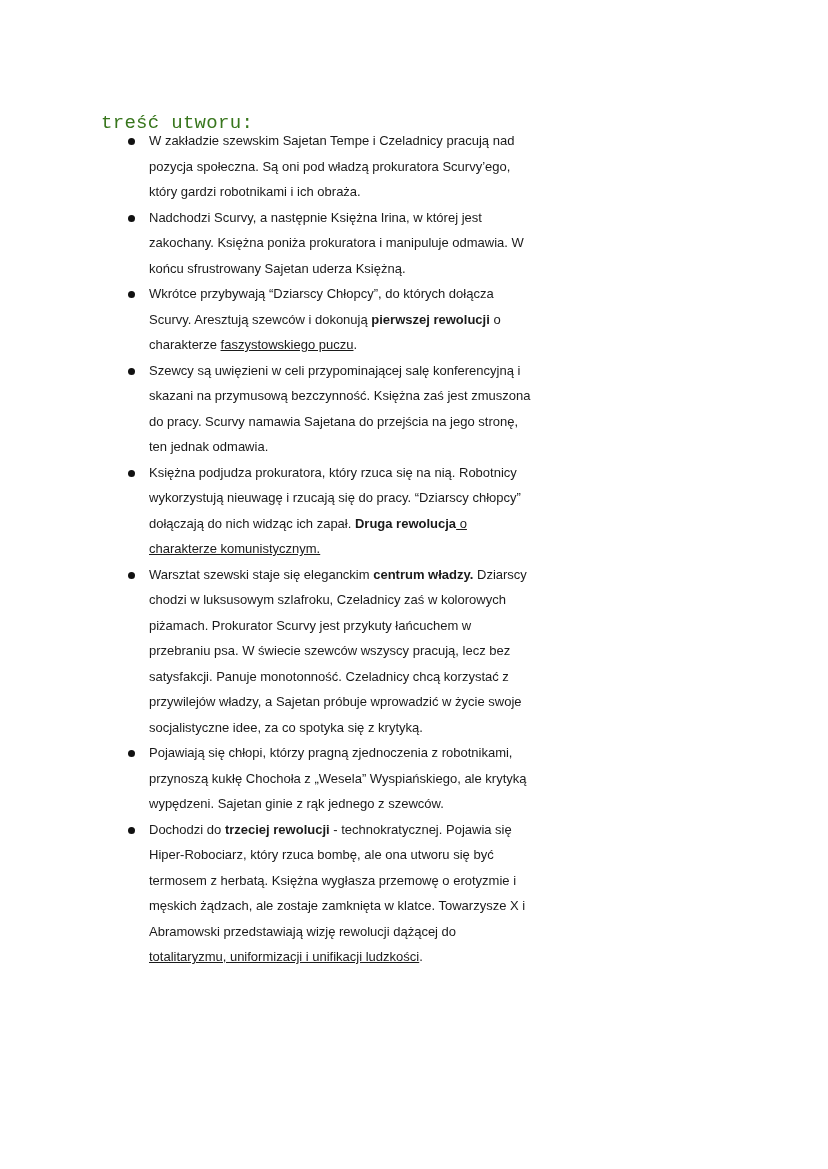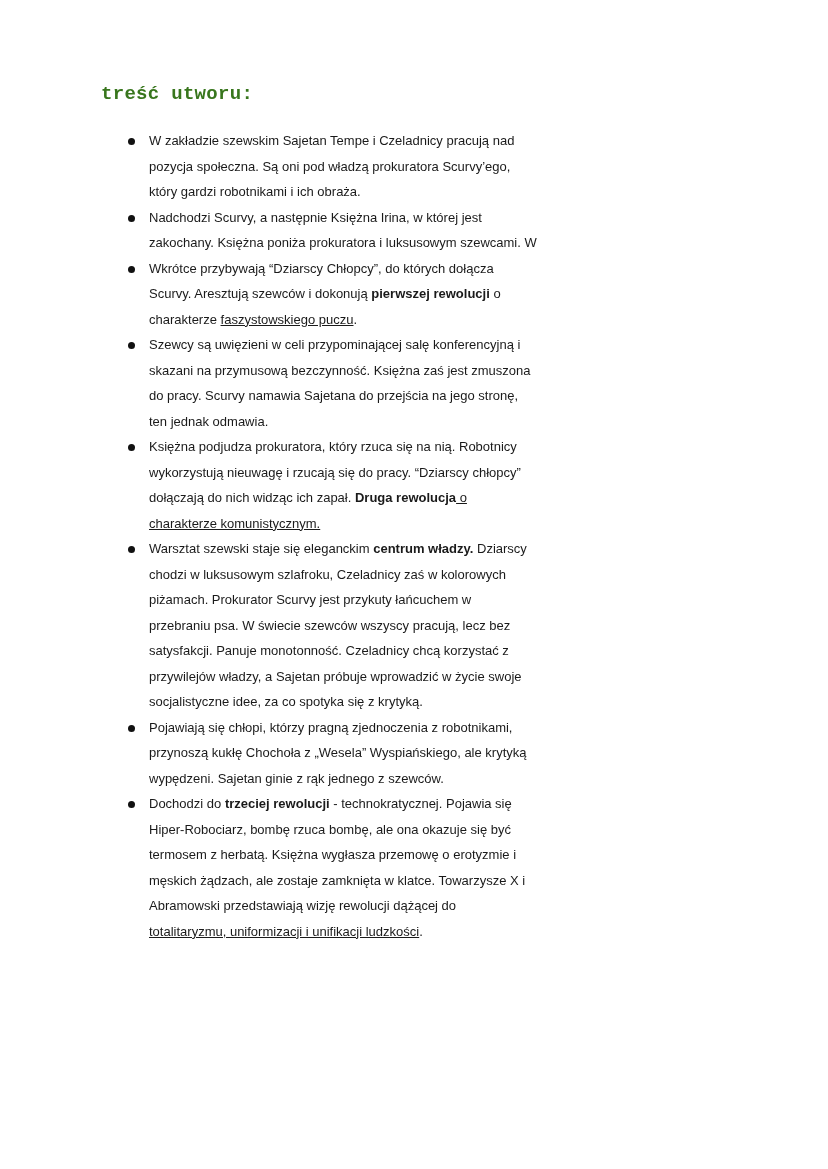--- a/index.html
+++ b/index.html
@@ -4,7 +4,7 @@
 <style>
   html,body{margin:0;padding:0;background:#ffffff;}
   body{width:828px;height:1169px;position:relative;overflow:hidden;}
-  .heading{position:absolute;left:101px;top:83px;font-family:"Liberation Mono","DejaVu Sans Mono",monospace;font-weight:bold;font-size:19px;color:#38761d;letter-spacing:0.3px;}
+  .heading{position:absolute;left:101px;top:112px;font-family:"Liberation Mono","DejaVu Sans Mono",monospace;font-weight:normal;font-size:19px;color:#38761d;letter-spacing:0.3px;}
   .list{position:absolute;left:124px;top:128px;width:690px;font-family:"Liberation Sans",sans-serif;font-size:13px;color:#1a1a1a;line-height:25.5px;}
   .item{position:relative;padding-left:25px;}
   .bullet{position:absolute;left:4px;top:10px;width:7px;height:7px;border-radius:50%;background:#111;}

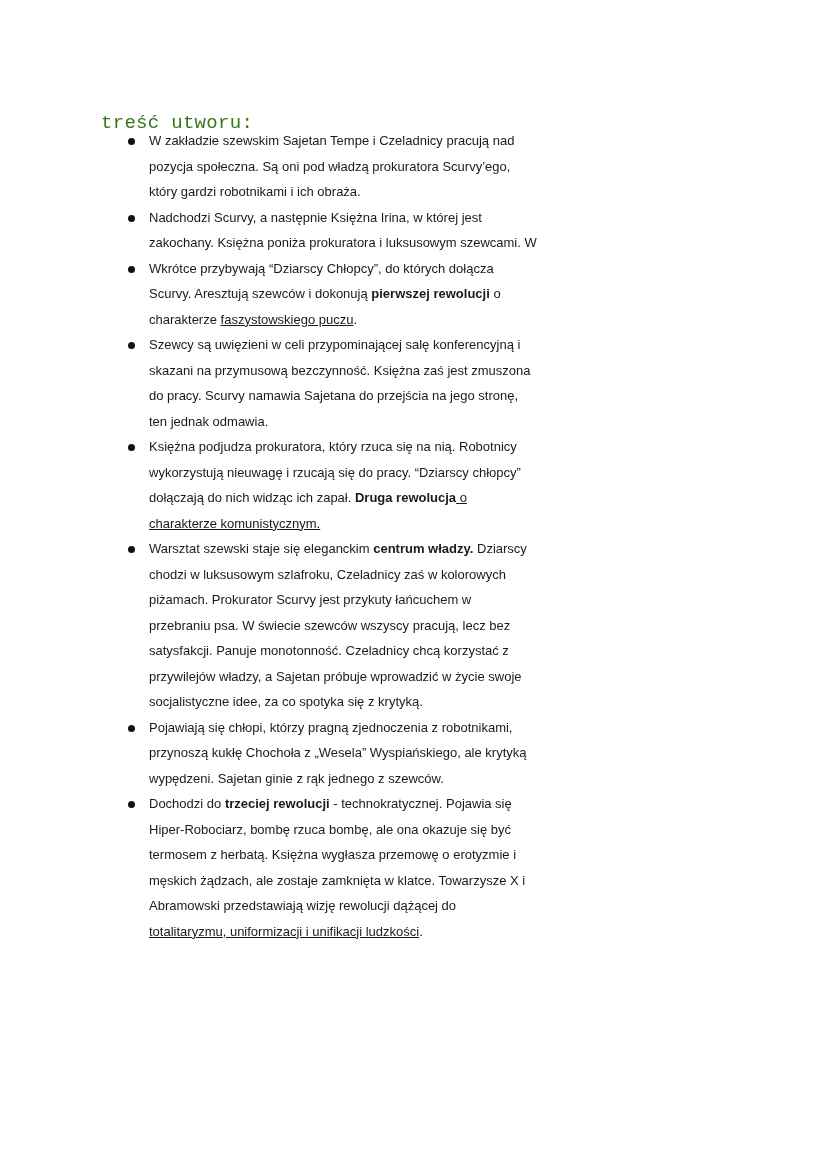--- a/index.html
+++ b/index.html
@@ -26,7 +26,7 @@
     <div class="item">
       <span class="bullet"></span>
       <span class="line"><span>Nadchodzi Scurvy, a następnie Księżna Irina, w której jest</span></span>
-      <span class="line"><span>zakochany. Księżna poniża prokuratora i luksusowym szewcami. W</span></span>
+      <span class="line"><span>zakochany. Księżna poniża prokuratora i manipuluje odmawia. W</span></span>
     </div>
     <div class="item">
       <span class="bullet"></span>

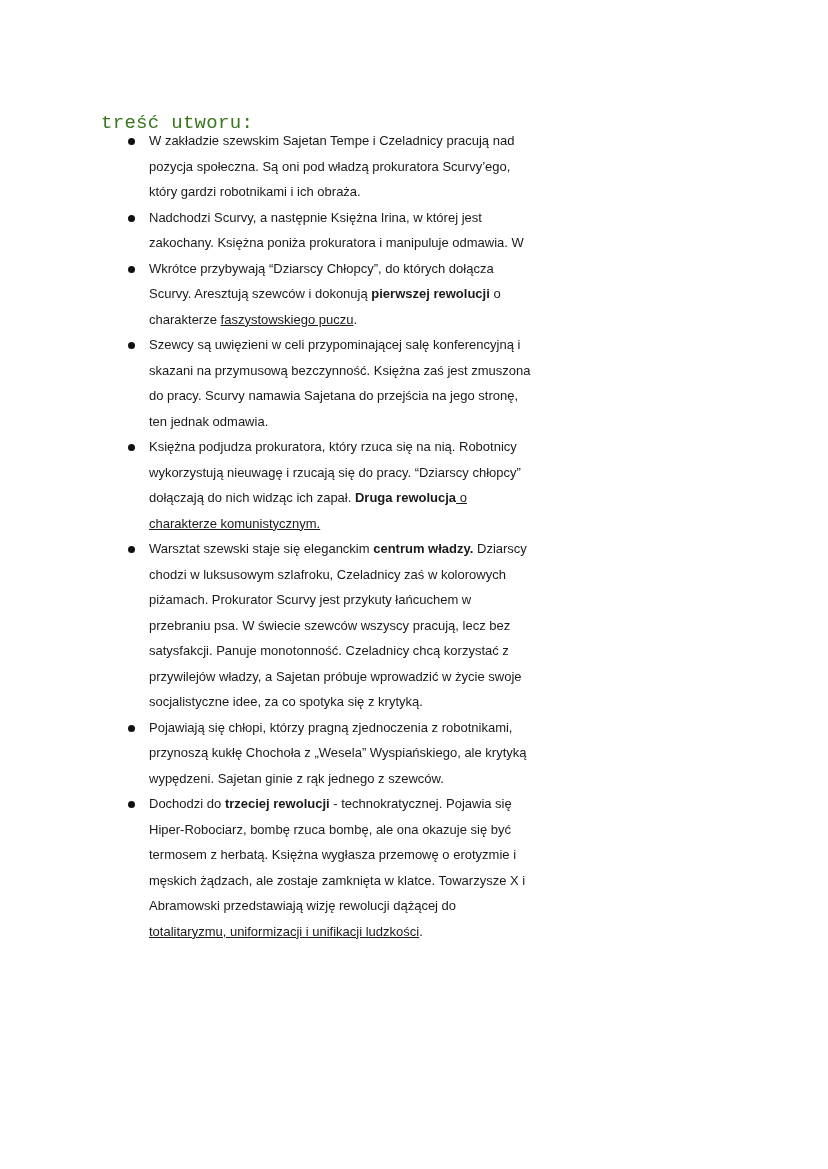--- a/index.html
+++ b/index.html
@@ -27,6 +27,7 @@
       <span class="bullet"></span>
       <span class="line"><span>Nadchodzi Scurvy, a następnie Księżna Irina, w której jest</span></span>
       <span class="line"><span>zakochany. Księżna poniża prokuratora i manipuluje odmawia. W</span></span>
+      <span class="line"><span>końcu sfrustrowany Sajetan uderza Księżną.</span></span>
     </div>
     <div class="item">
       <span class="bullet"></span>

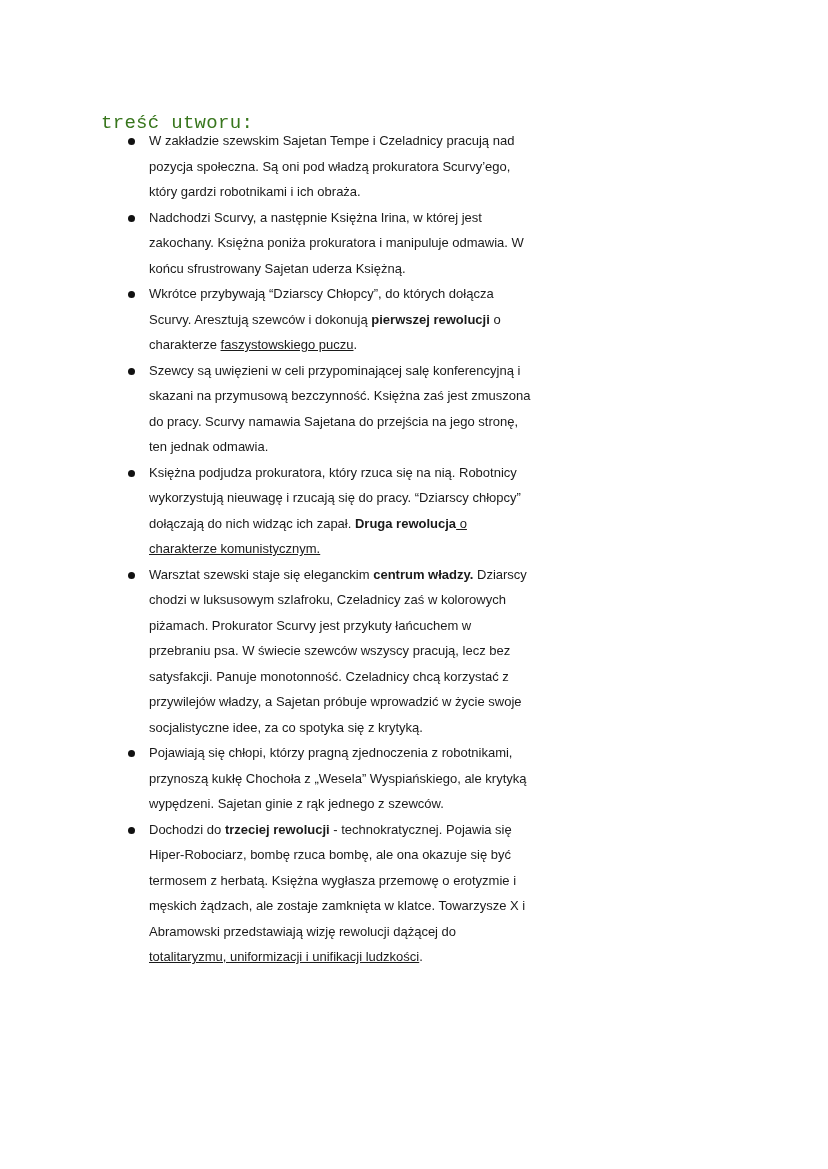--- a/index.html
+++ b/index.html
@@ -68,7 +68,7 @@
     <div class="item">
       <span class="bullet"></span>
       <span class="line"><span>Dochodzi do </span><span class="b">trzeciej rewolucji</span><span> - technokratycznej. Pojawia się</span></span>
-      <span class="line"><span>Hiper-Robociarz, bombę rzuca bombę, ale ona okazuje się być</span></span>
+      <span class="line"><span>Hiper-Robociarz, który rzuca bombę, ale ona utworu się być</span></span>
       <span class="line"><span>termosem z herbatą. Księżna wygłasza przemowę o erotyzmie i</span></span>
       <span class="line"><span>męskich żądzach, ale zostaje zamknięta w klatce. Towarzysze X i</span></span>
       <span class="line"><span>Abramowski przedstawiają wizję rewolucji dążącej do</span></span>

